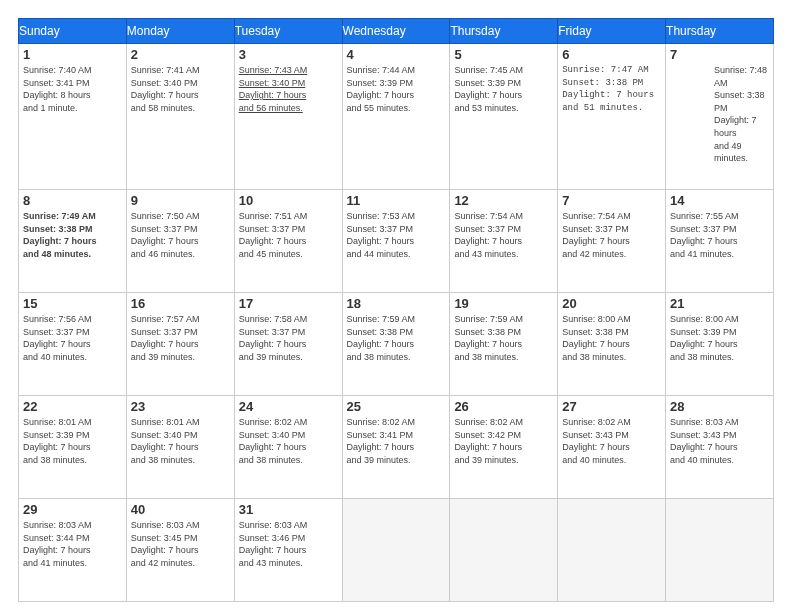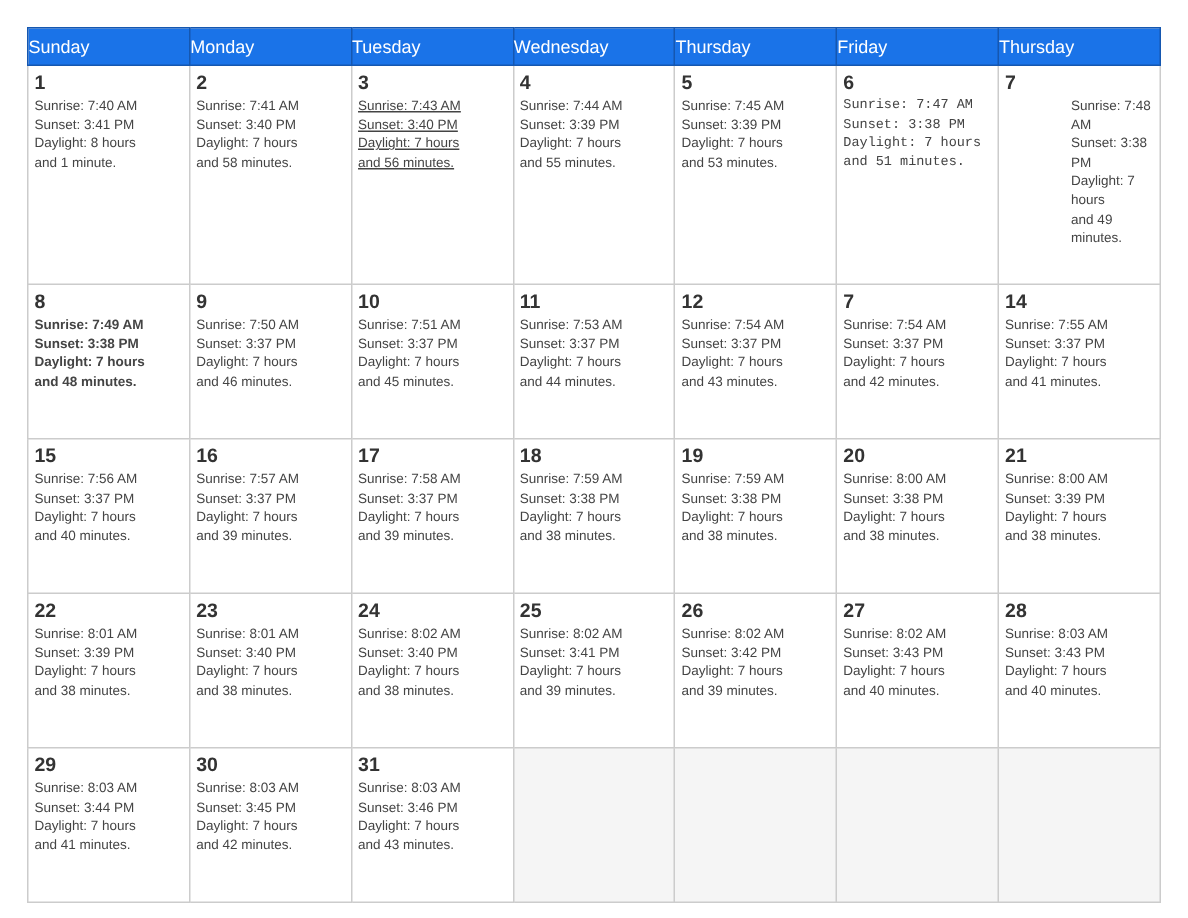--- a/index.html
+++ b/index.html
@@ -334,7 +334,7 @@
 and 41 minutes.</div>
           </td>
           <td>
-            <span class="day-num">30</span>
+            <span class="day-num">40</span>
             <div class="day-info" style="white-space: pre-line;">Sunrise: 8:03 AM
 Sunset: 3:45 PM
 Daylight: 7 hours

